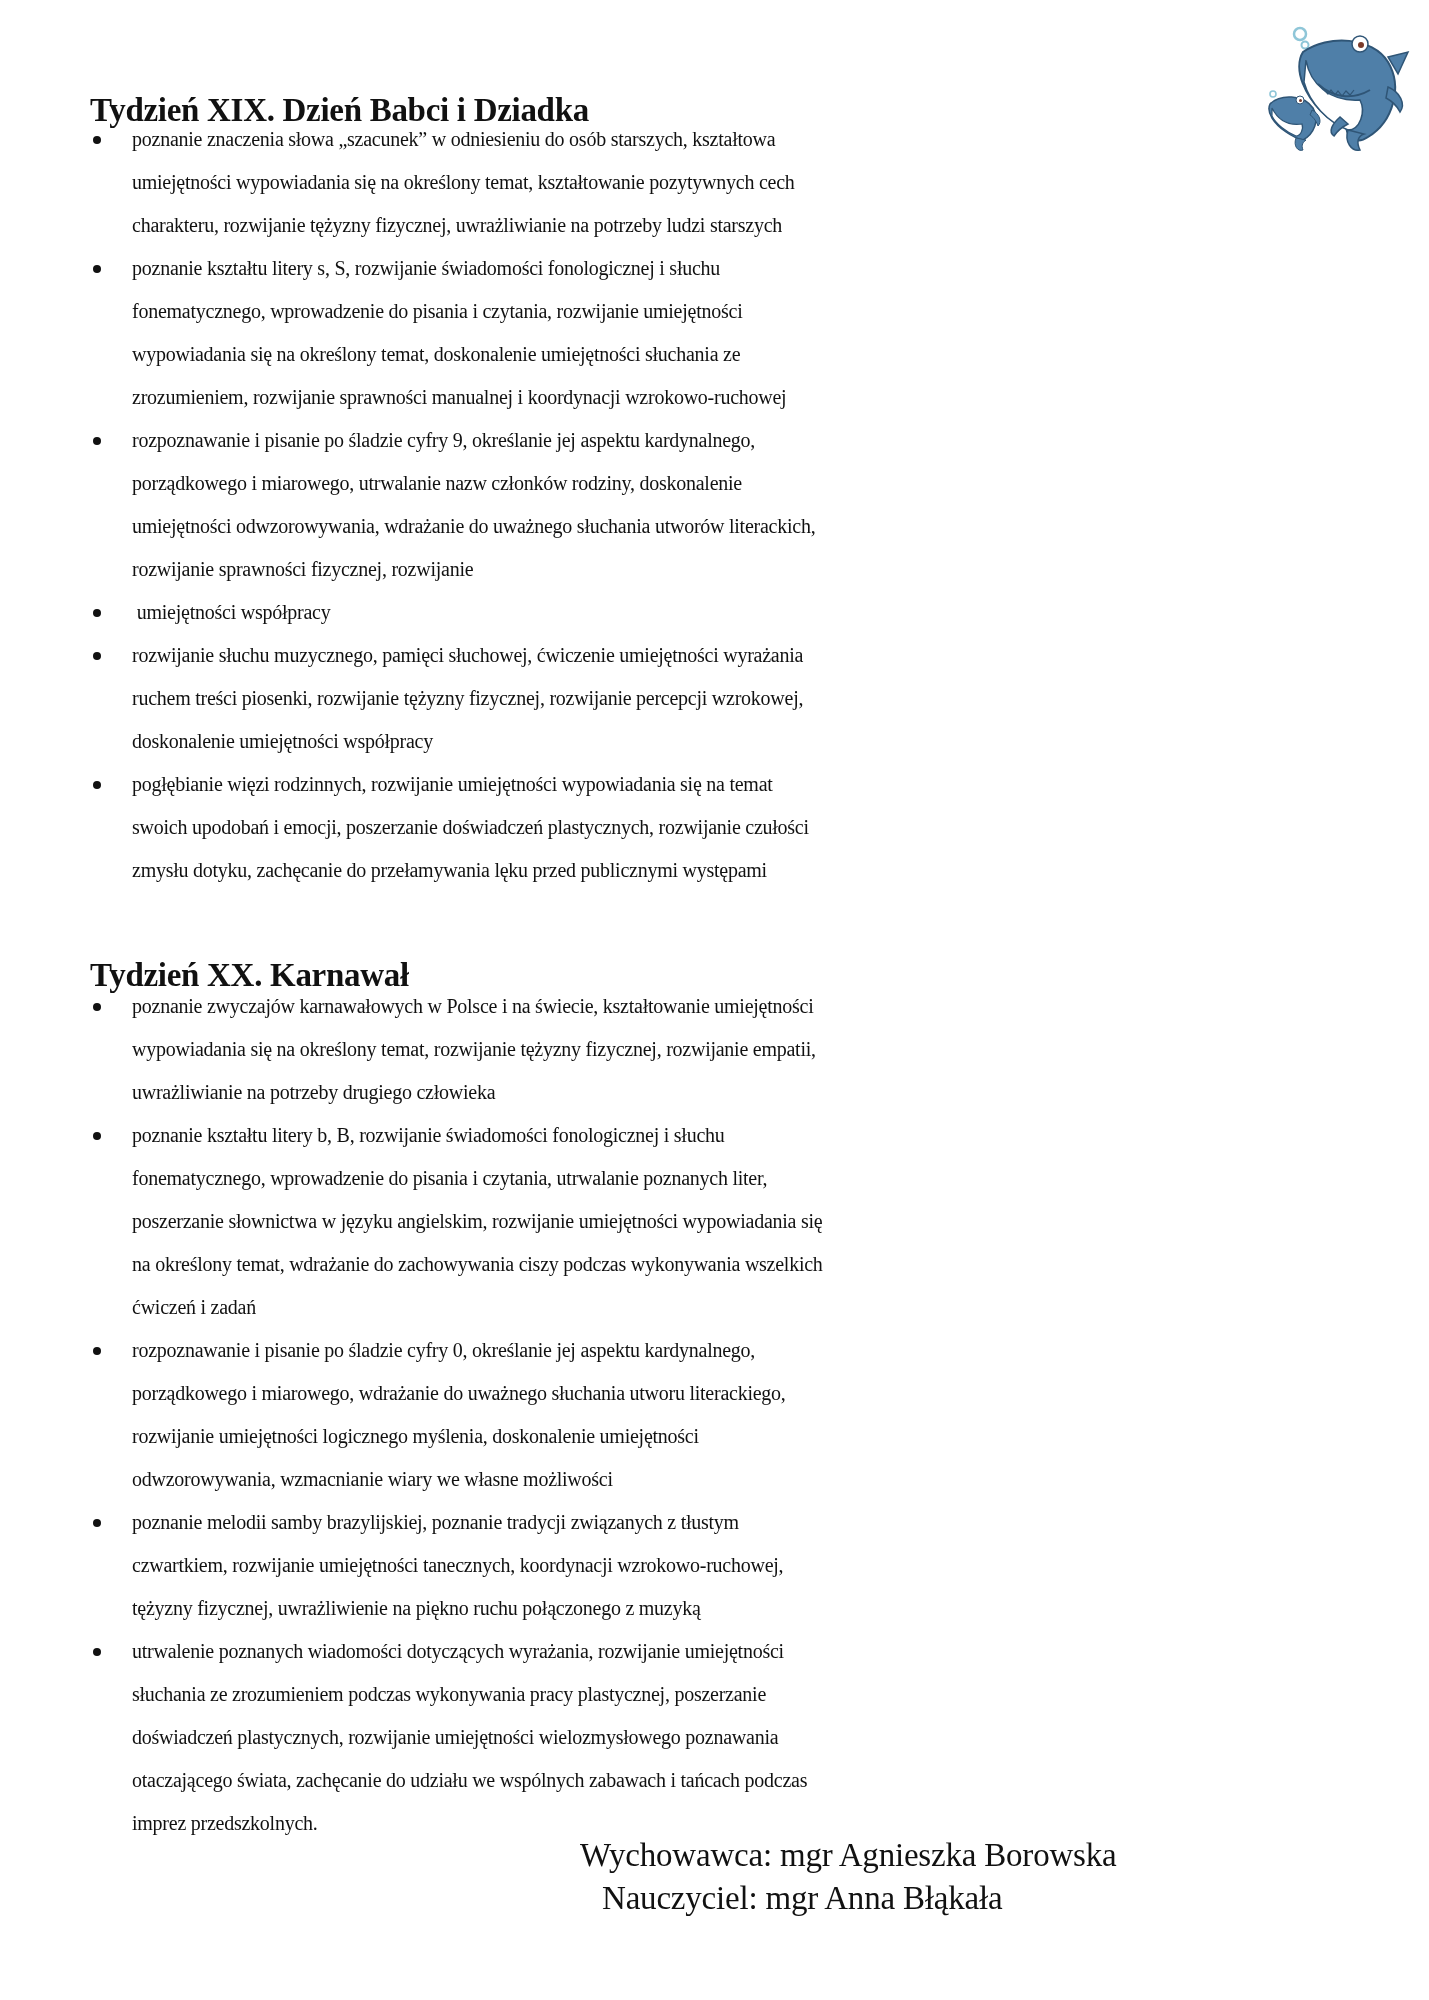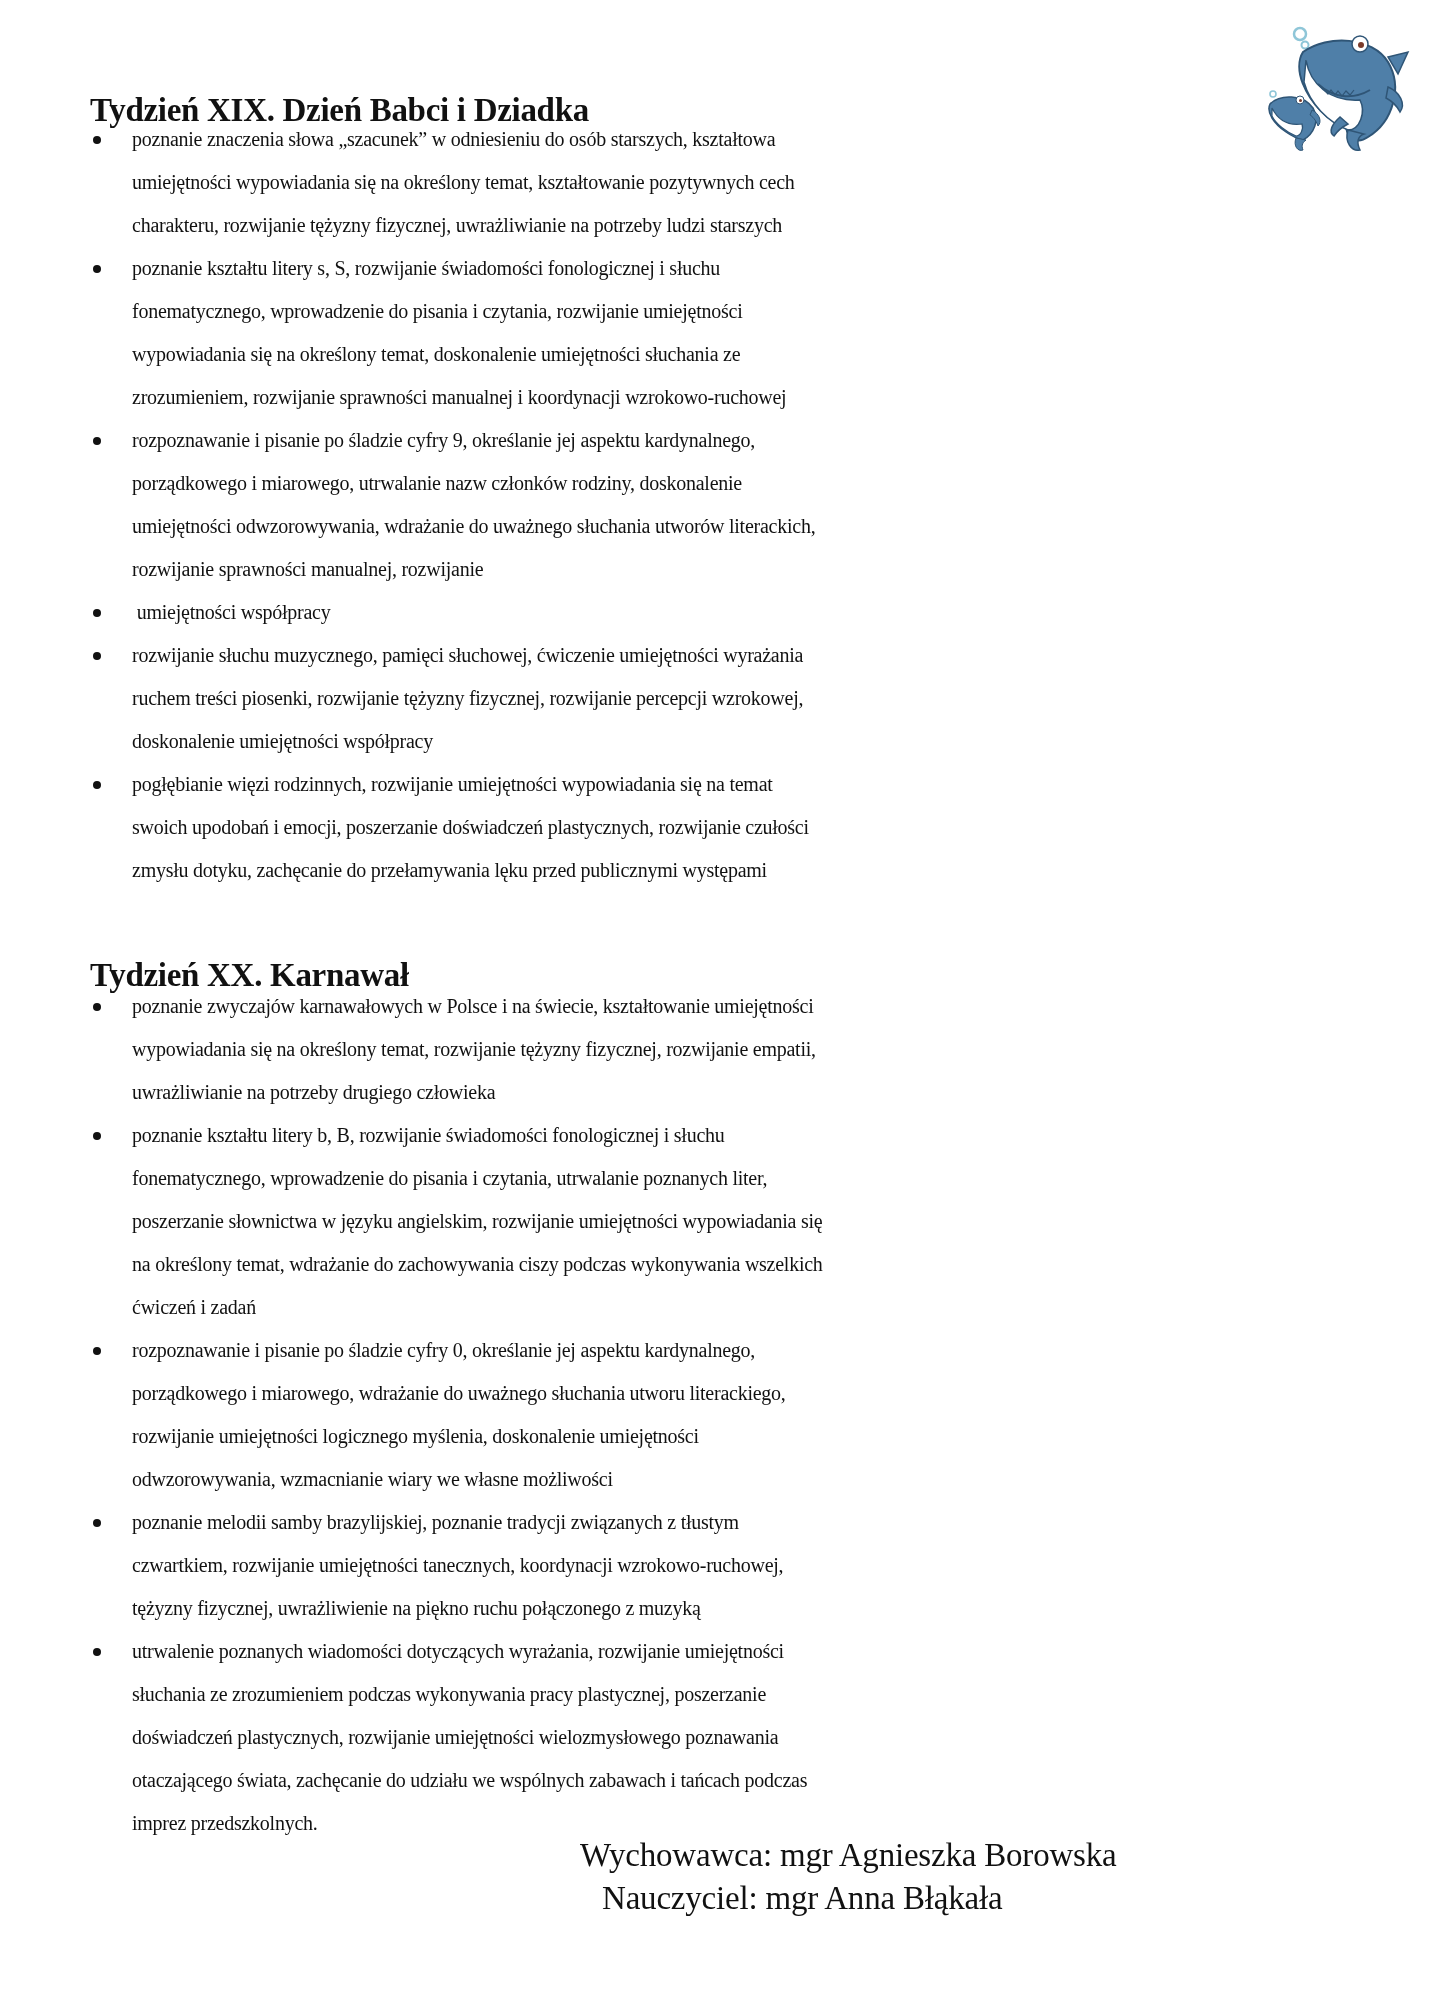--- a/index.html
+++ b/index.html
@@ -87,7 +87,7 @@
       <span class="line">rozpoznawanie i pisanie po śladzie cyfry 9, określanie jej aspektu kardynalnego,</span>
       <span class="line">porządkowego i miarowego, utrwalanie nazw członków rodziny, doskonalenie</span>
       <span class="line">umiejętności odwzorowywania, wdrażanie do uważnego słuchania utworów literackich,</span>
-      <span class="line">rozwijanie sprawności manualnej, rozwijanie</span>
+      <span class="line">rozwijanie sprawności fizycznej, rozwijanie</span>
     </li>
     <li class="item">
       <span class="bullet"></span>

